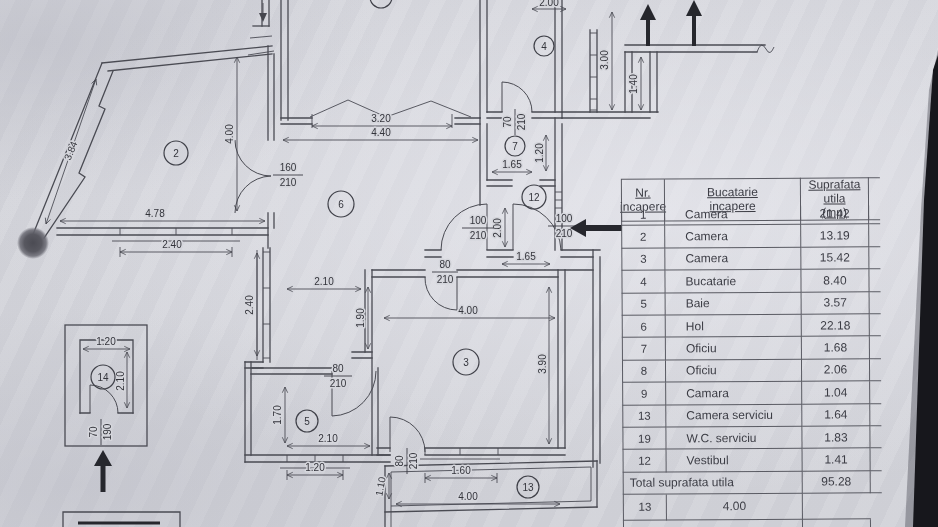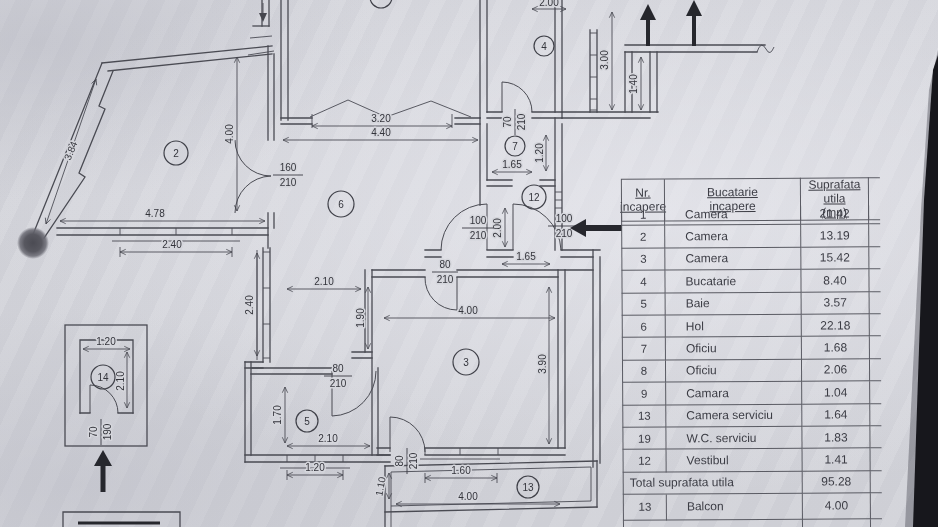--- a/index.html
+++ b/index.html
@@ -415,7 +415,6 @@
     </div>
     <div class="trow " style="height: 26px;">
       <div class="tc ">13</div>
-      <div class="tc name">Balcon</div>
       <div class="tc area">4.00</div>
       <div class="tc stub"></div>
     </div>

